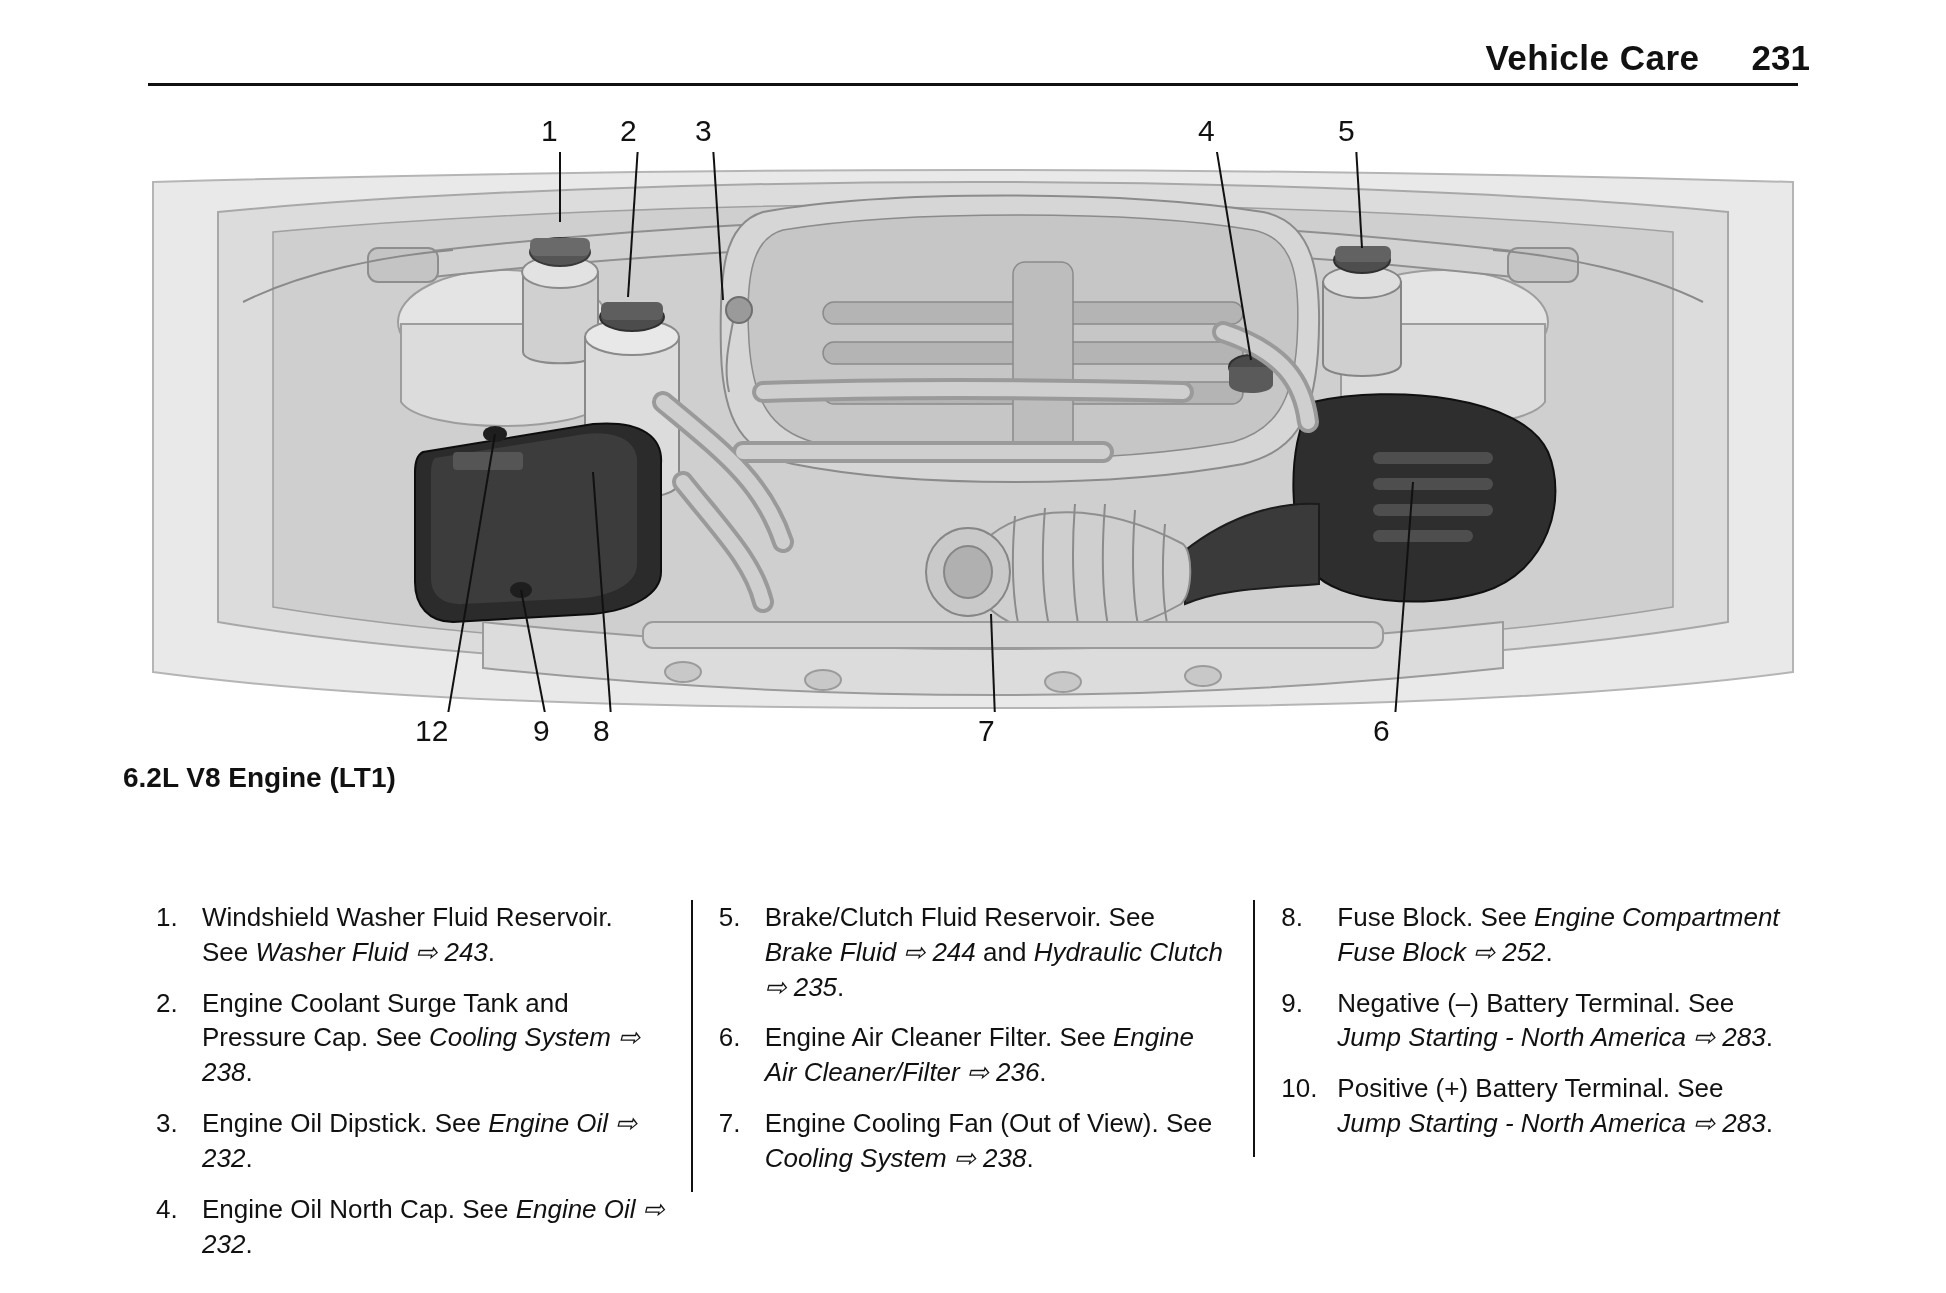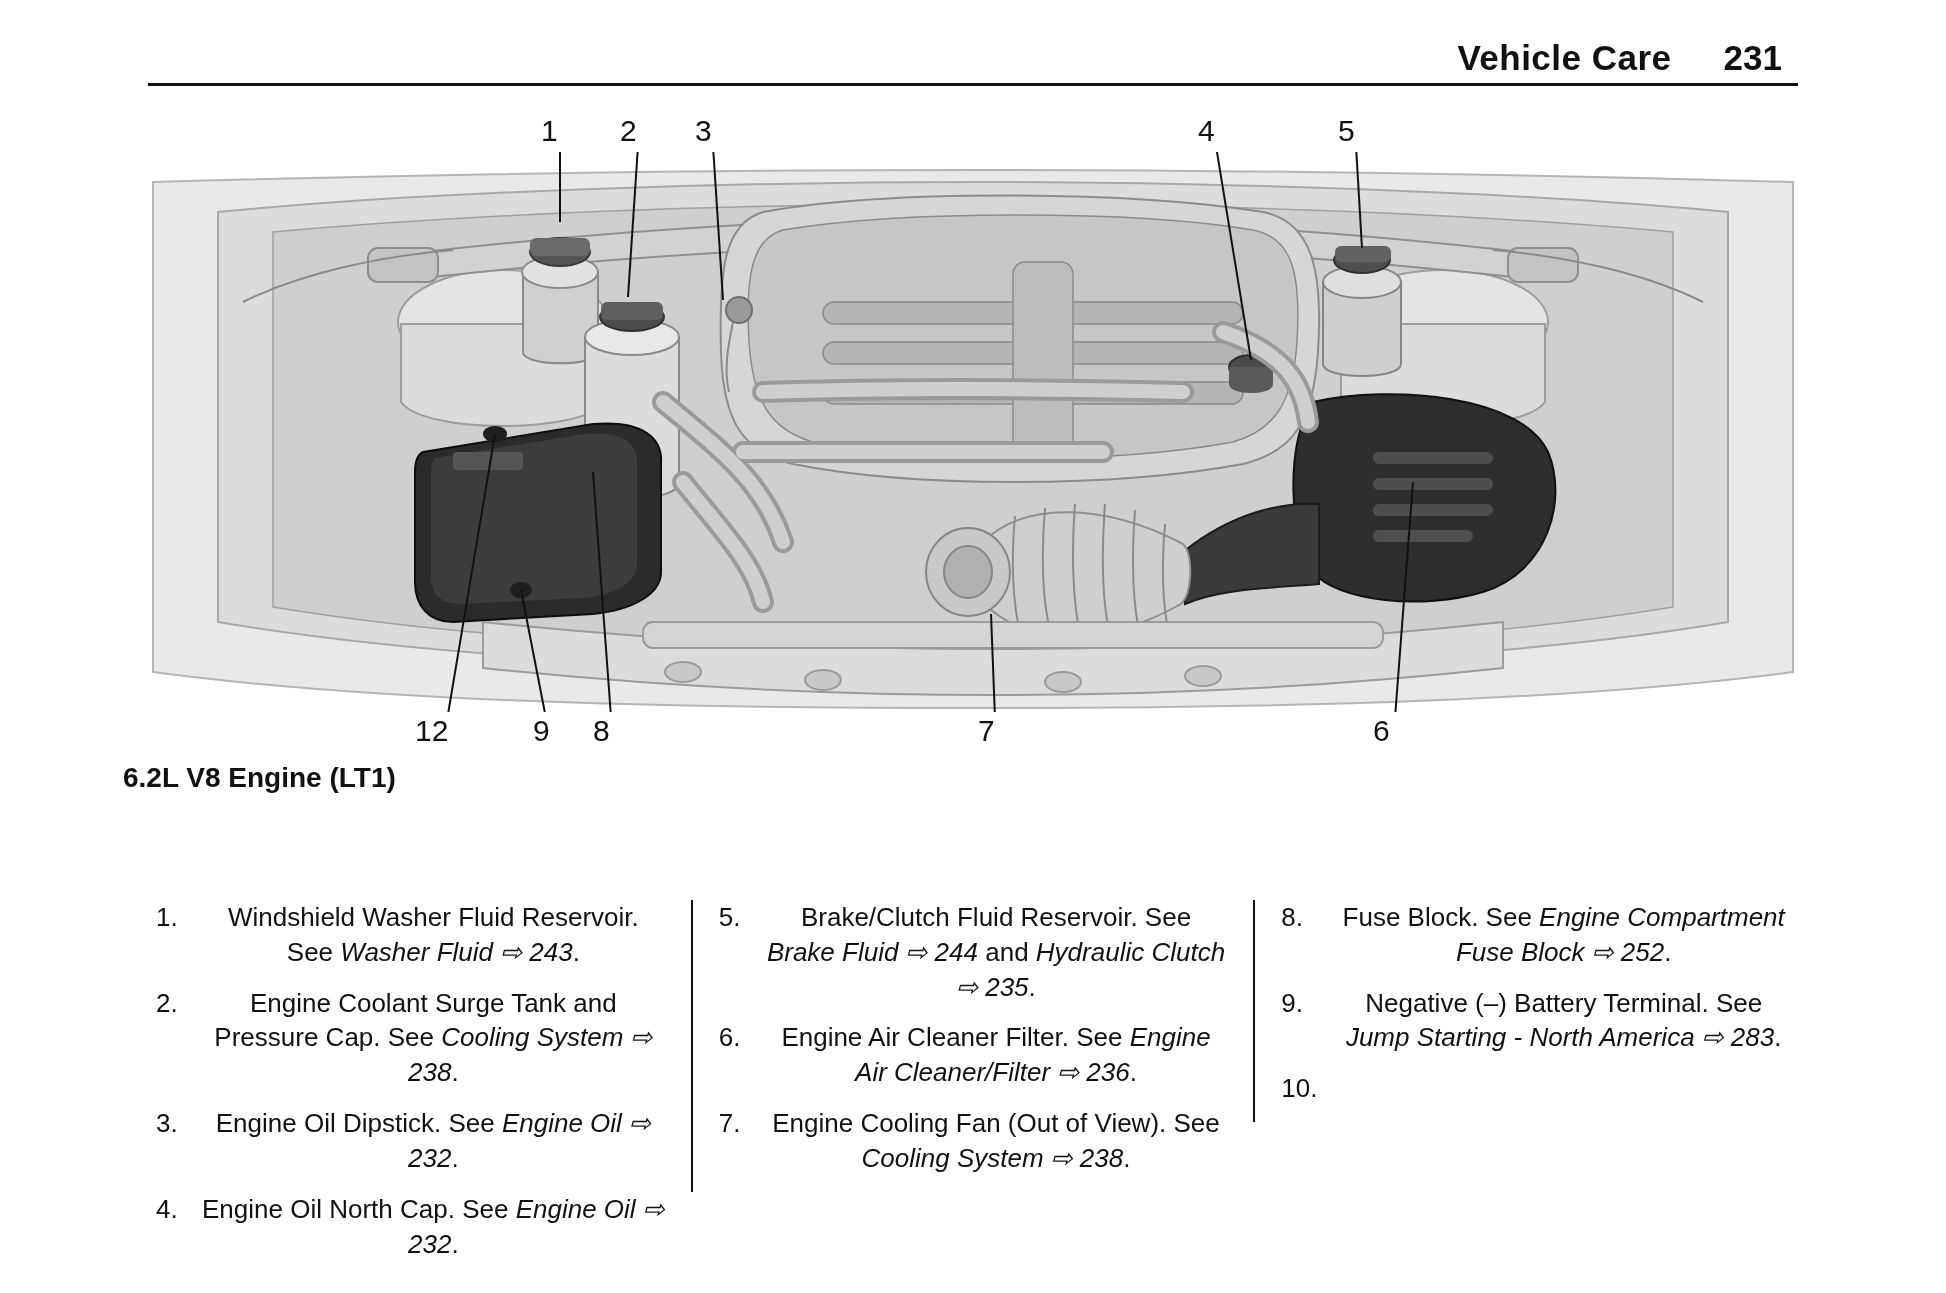--- a/index.html
+++ b/index.html
@@ -30,7 +30,7 @@
   }
   .header-inner {
     position: absolute;
-    right: 44px;
+    right: 16px;
     bottom: 18px;
     display: flex;
     align-items: flex-start;

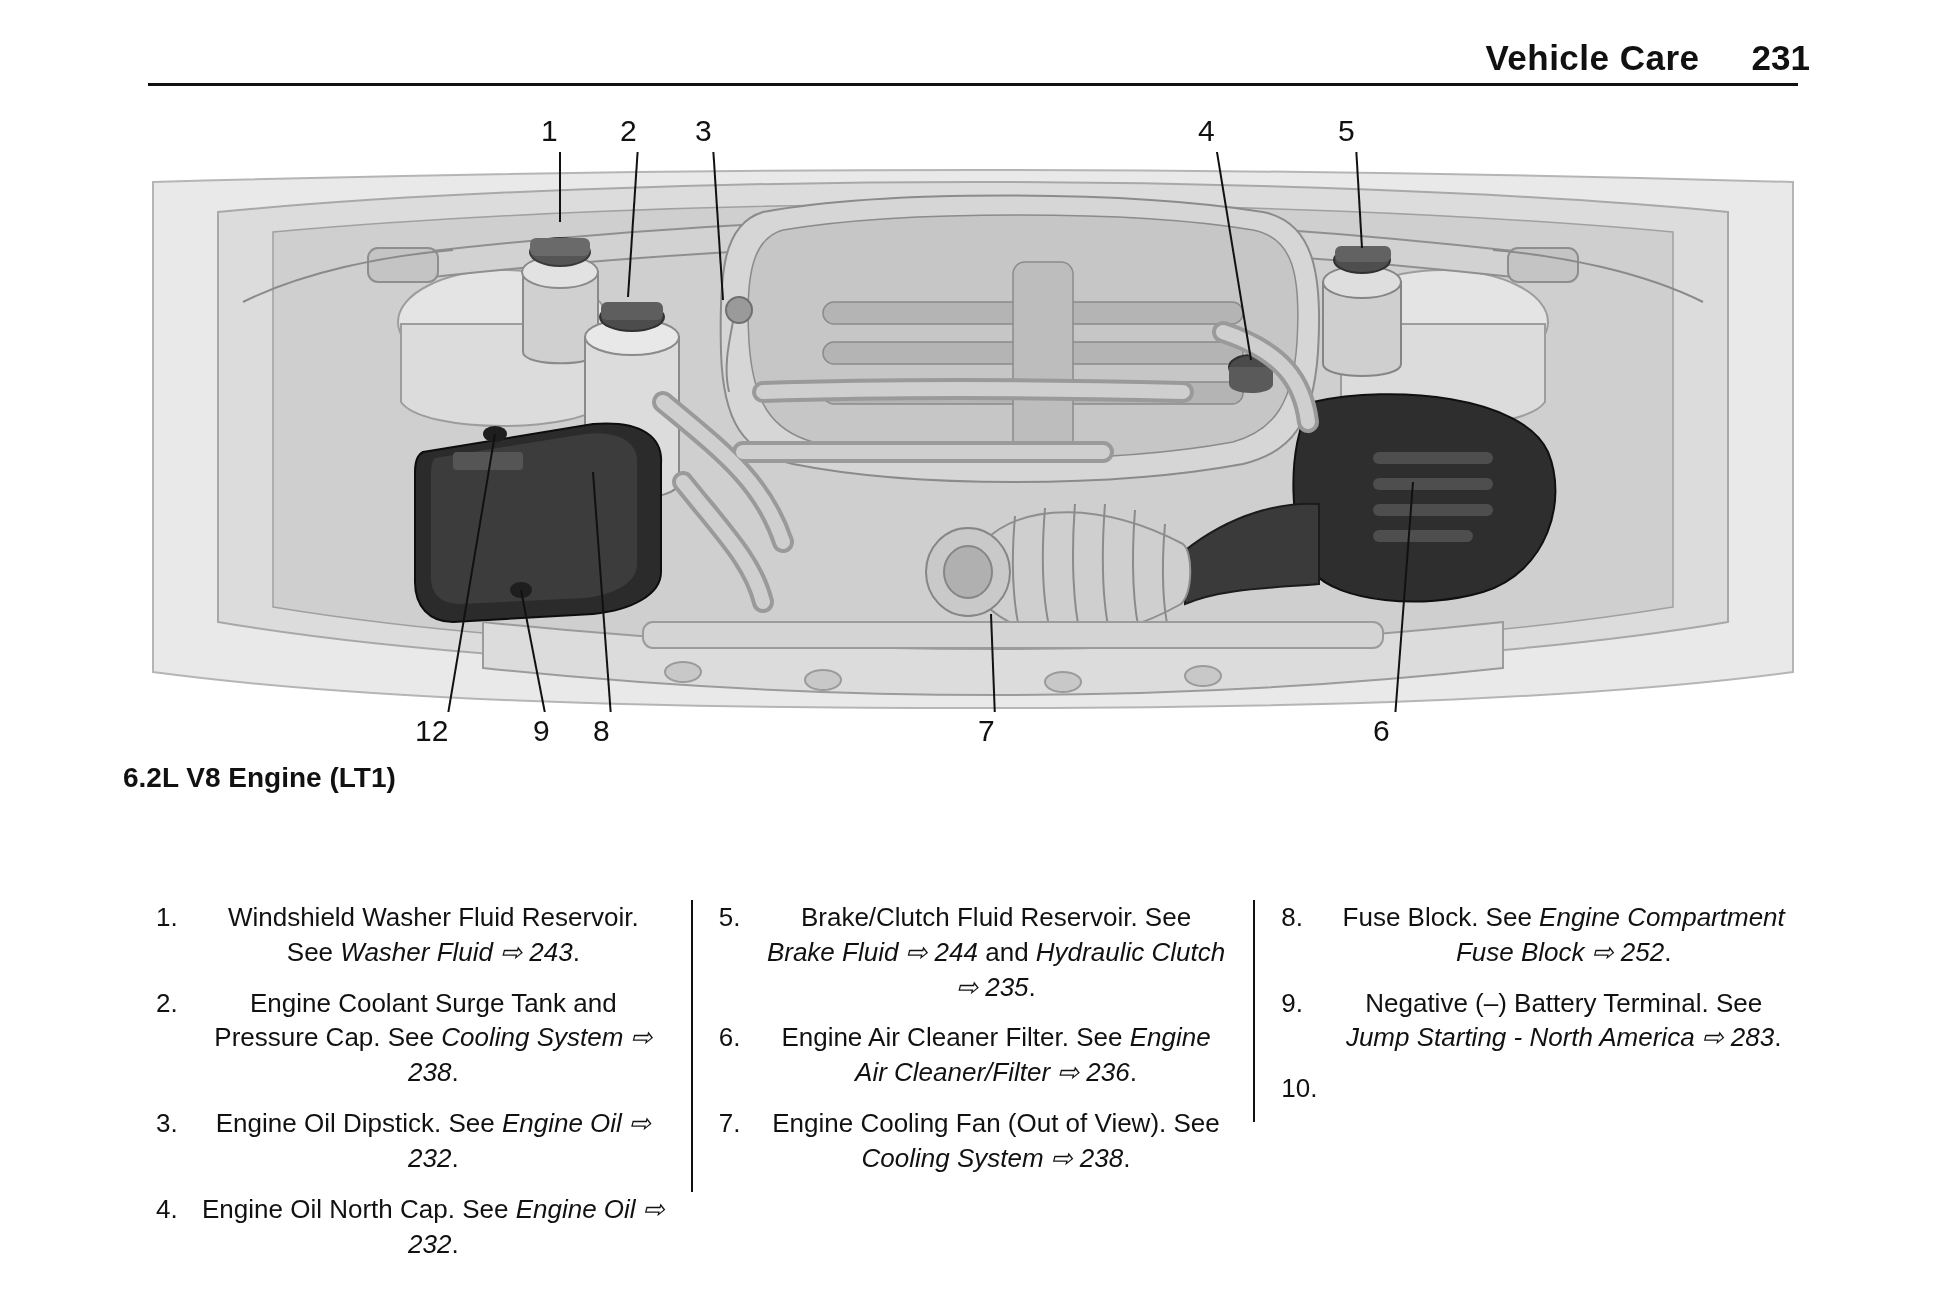--- a/index.html
+++ b/index.html
@@ -115,7 +115,6 @@
   .legend-col.col3 .legend-num { width: 56px; flex: 0 0 56px; }
   .legend-text {
     flex: 1 1 auto;
-    text-align: center;
   }
   .legend-text i { font-style: italic; }
   .line  { stroke: #8a8a8a; fill: none; stroke-width: 2; }

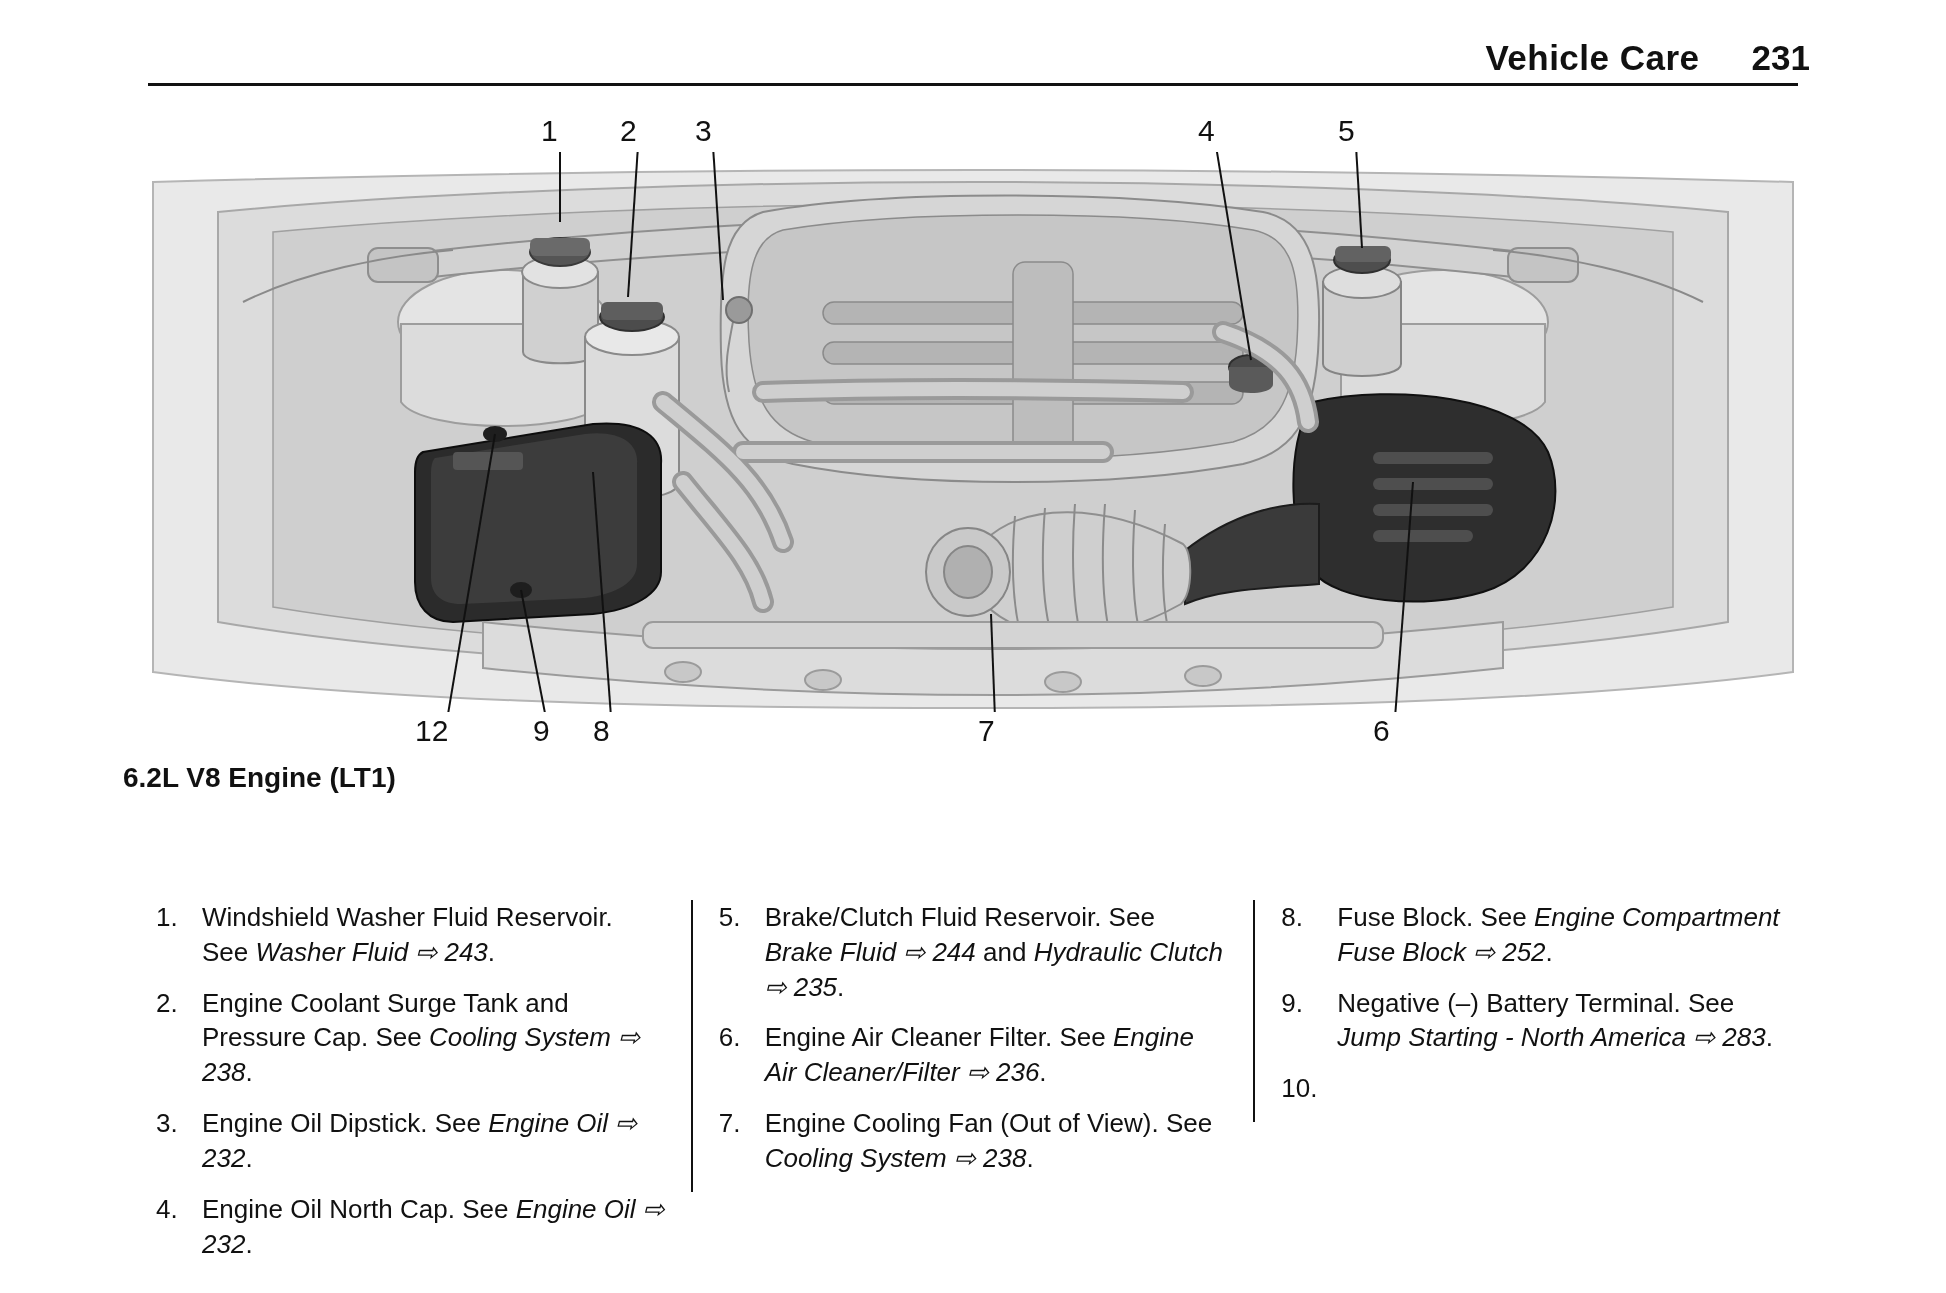--- a/index.html
+++ b/index.html
@@ -328,6 +328,7 @@
         </div>
         <div class="legend-item">
           <div class="legend-num">10.</div>
+          <div class="legend-text"><span>Positive (+) Battery Terminal. See </span><i>Jump Starting - North America</i><i> ⇨ </i><i>283</i><span>.</span></div>
         </div>
       </div>
   </div>

